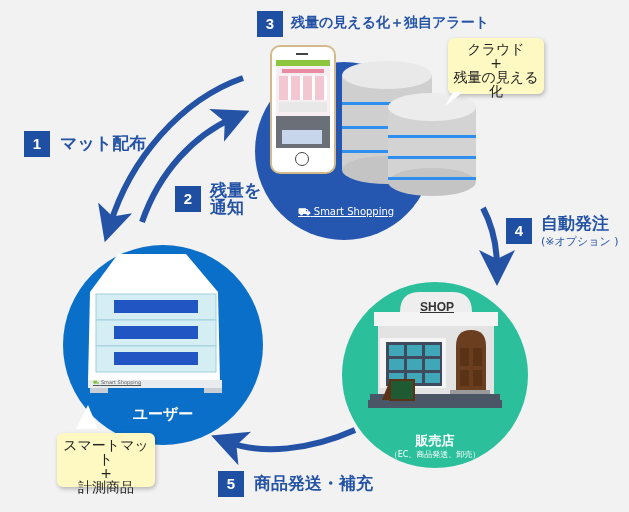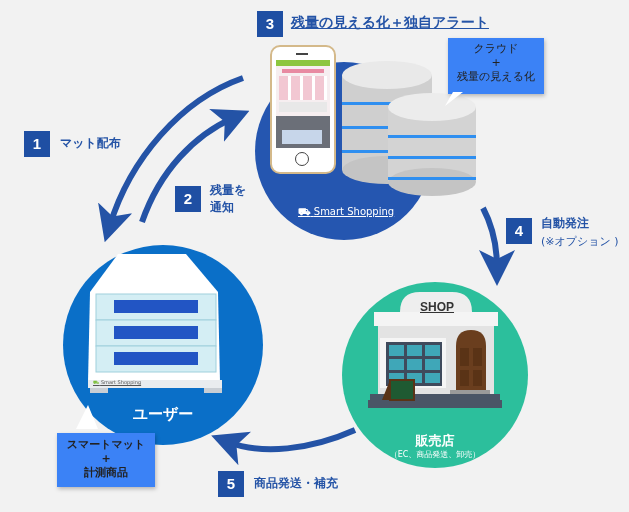--- a/index.html
+++ b/index.html
@@ -33,7 +33,7 @@
 </svg>
 
 <div class="num" style="left:257px;top:11px;">3</div>
-<div class="step-label" style="left:291px;top:14px;font-size:14px;text-decoration:underline;">残量の見える化＋独自アラート</div>
+<div class="step-label" style="left:291px;top:14px;font-size:14px;">残量の見える化＋独自アラート</div>
 
 <div class="circle" style="left:255px;top:62px;width:178px;height:178px;background:#2556b0;"></div>
 

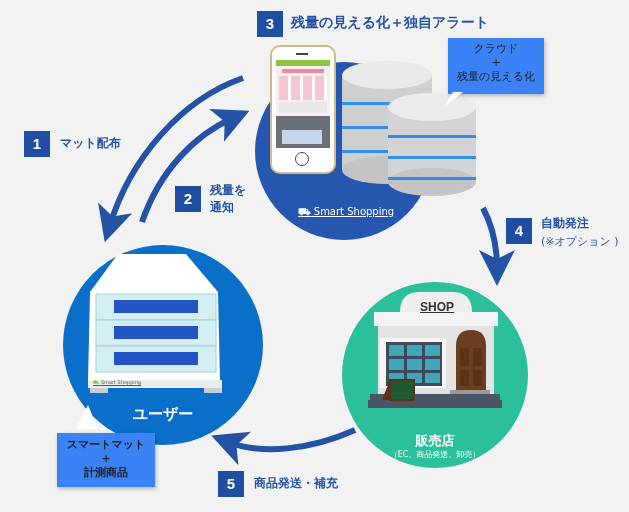--- a/index.html
+++ b/index.html
@@ -8,7 +8,7 @@
   .num{position:absolute;width:26px;height:26px;background:#1f4fa3;color:#fff;font-family:"Liberation Sans",sans-serif;font-weight:bold;font-size:15px;line-height:26px;text-align:center;}
   .step-label{position:absolute;color:#2453a6;font-weight:bold;font-size:12px;line-height:17px;white-space:nowrap;}
   .step-sub{position:absolute;color:#2453a6;font-size:11px;white-space:nowrap;}
-  .callout{position:absolute;background:#3b82f6;box-shadow:1px 2px 4px rgba(0,0,0,0.25);text-align:center;font-size:11px;line-height:14px;color:#222;}
+  .callout{position:absolute;background:#fef9c3;box-shadow:1px 2px 4px rgba(0,0,0,0.25);text-align:center;font-size:14px;line-height:14px;color:#222;border-radius:6px;}
   .circle{position:absolute;border-radius:50%;}
   .circle-label{position:absolute;color:#fff;font-weight:bold;font-size:15px;text-align:center;width:100%;}
   svg{position:absolute;overflow:visible;}

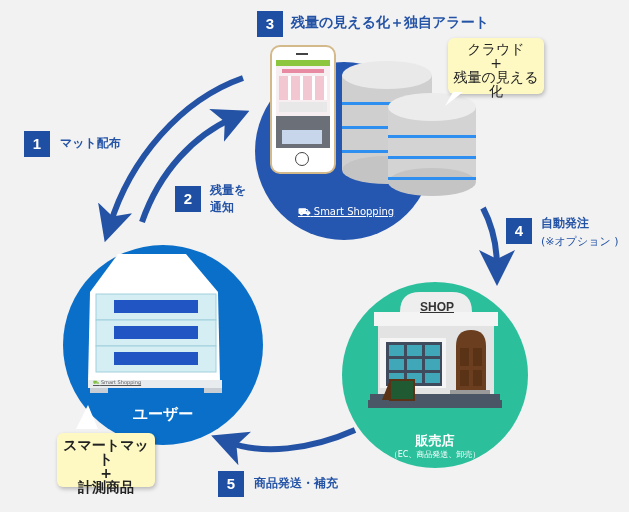--- a/index.html
+++ b/index.html
@@ -6,7 +6,7 @@
   body{width:629px;height:512px;background:#f2f2f2;position:relative;overflow:hidden;font-family:"DejaVu Sans","Liberation Sans",sans-serif;}
   .abs{position:absolute;text-decoration:underline;}
   .num{position:absolute;width:26px;height:26px;background:#1f4fa3;color:#fff;font-family:"Liberation Sans",sans-serif;font-weight:bold;font-size:15px;line-height:26px;text-align:center;}
-  .step-label{position:absolute;color:#2453a6;font-weight:bold;font-size:12px;line-height:17px;white-space:nowrap;}
+  .step-label{position:absolute;color:#2453a6;font-weight:bold;font-size:17px;line-height:17px;white-space:nowrap;}
   .step-sub{position:absolute;color:#2453a6;font-size:11px;white-space:nowrap;}
   .callout{position:absolute;background:#fef9c3;box-shadow:1px 2px 4px rgba(0,0,0,0.25);text-align:center;font-size:14px;line-height:14px;color:#222;border-radius:6px;}
   .circle{position:absolute;border-radius:50%;}

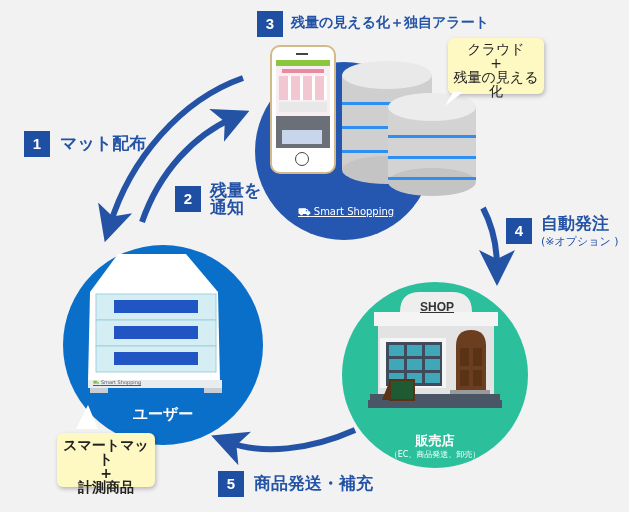--- a/index.html
+++ b/index.html
@@ -124,7 +124,7 @@
 <svg width="30" height="20" style="left:70px;top:405px;">
   <path d="M18,0 L6,24 L28,24 Z" fill="#fff"></path>
 </svg>
-<div class="callout" style="left:57px;top:433px;width:98px;height:54px;padding-top:5px;box-sizing:border-box;font-weight:bold;">
+<div class="callout" style="left:57px;top:433px;width:98px;height:54px;padding-top:5px;box-sizing:border-box;">
   <div>スマートマット</div>
   <div>+</div>
   <div>計測商品</div>

